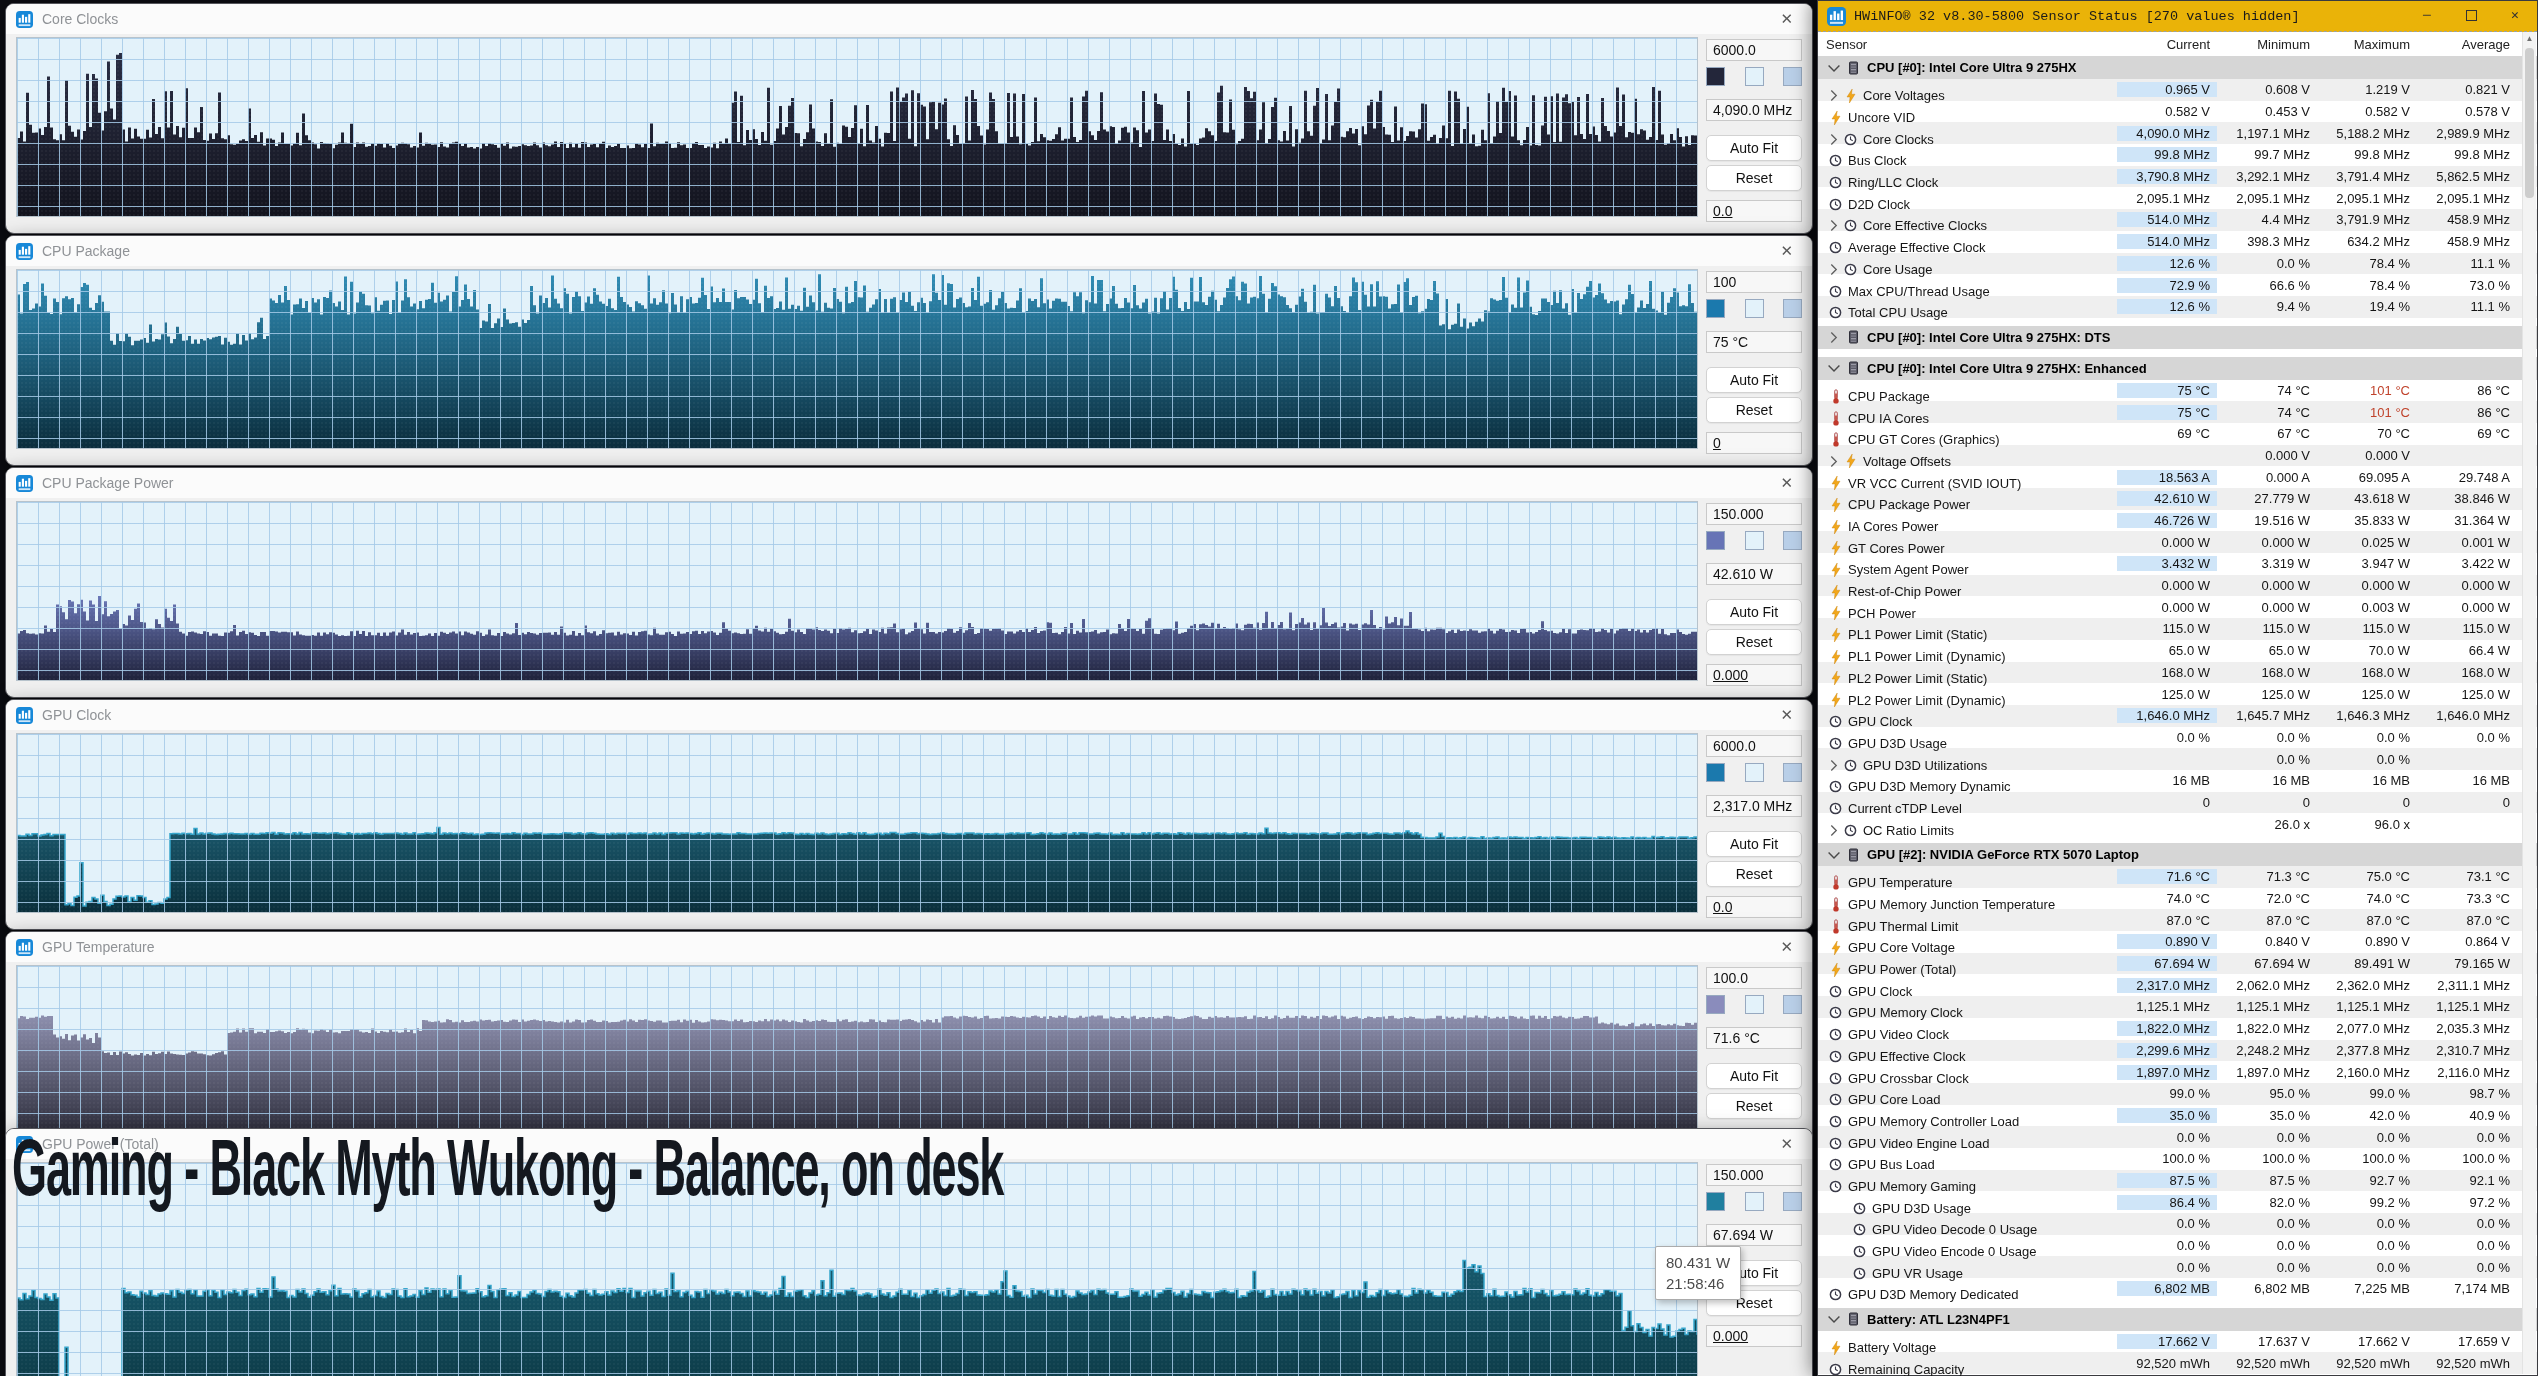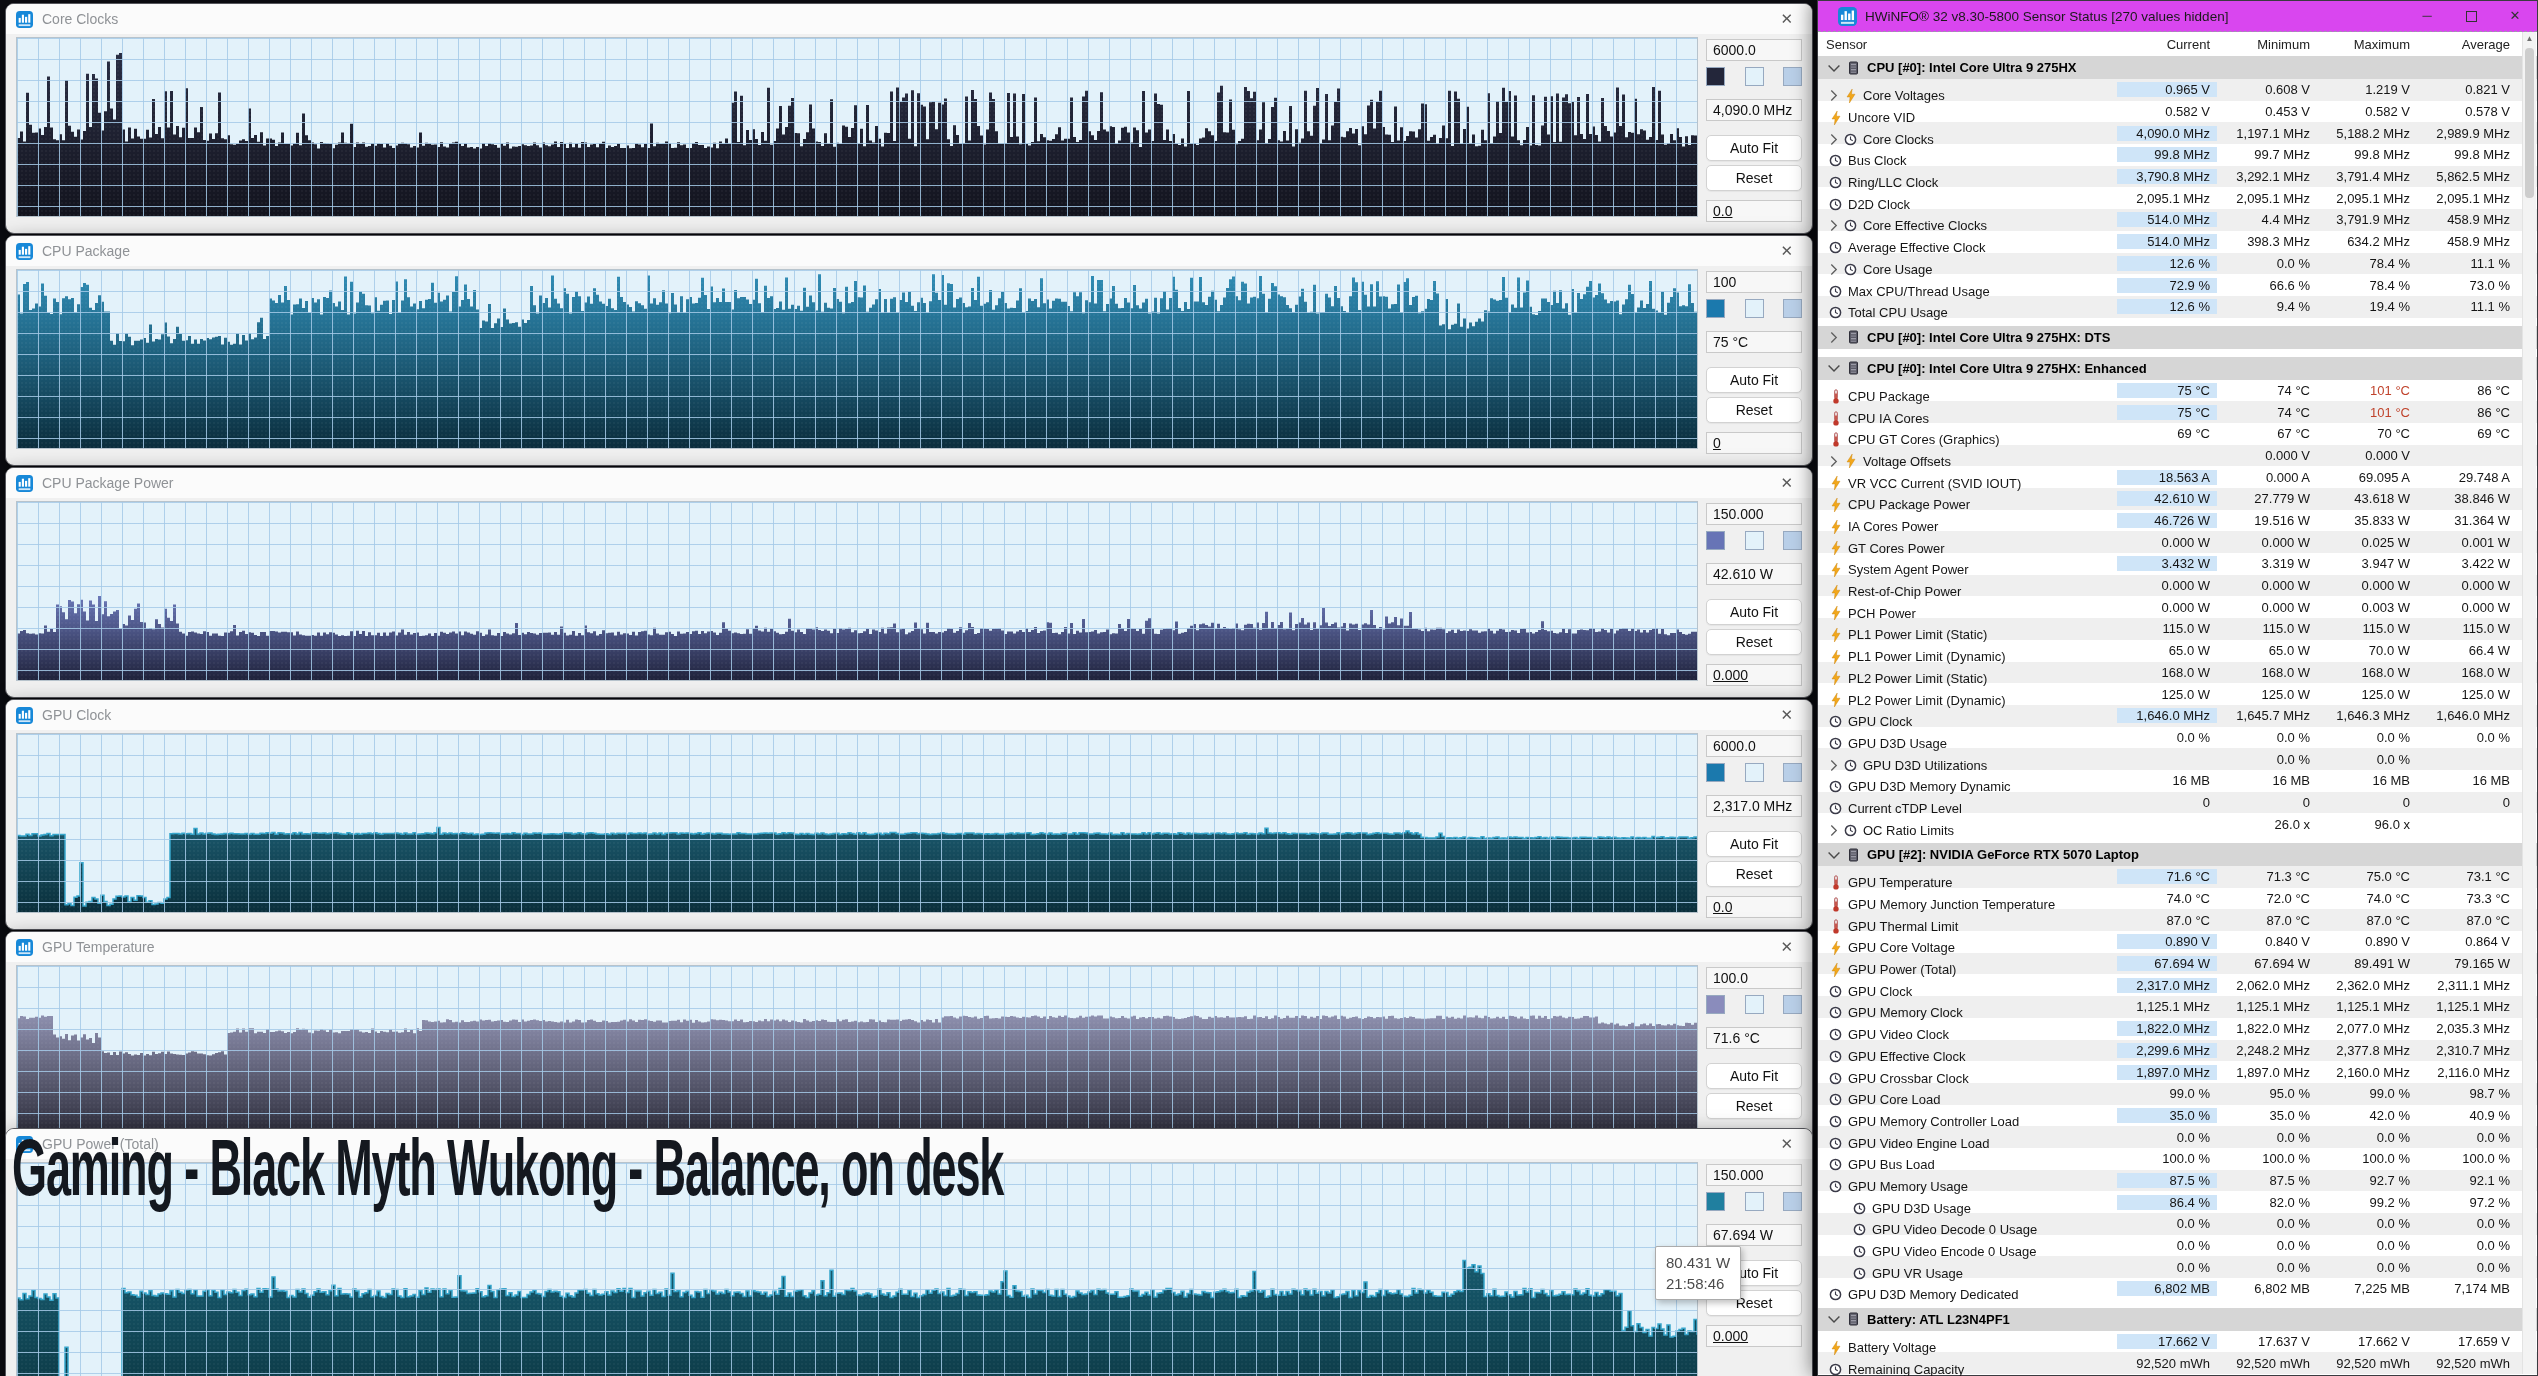--- a/index.html
+++ b/index.html
@@ -40,7 +40,7 @@
   
   #sensor{position:absolute;left:1817px;top:0;width:721px;height:1376px;background:#fff;
           border:1px solid #3a3b40;box-sizing:border-box;box-shadow:-6px 0 18px rgba(0,0,0,.45);}
-  .stitle{height:30px;display:flex;align-items:center;background:#d946ef;padding:0 0 0 20px;border-bottom:1px dashed #9aa0a6;}
+  .stitle{height:30px;display:flex;align-items:center;background:#eab308;padding:0 0 0 9px;border-bottom:1px dashed #9aa0a6;font-family:Liberation Mono, monospace;}
   .slogo{width:19px;height:19px;display:inline-flex;}
   .sttl{font-size:13.5px;color:#1a1a1a;margin-left:8px;flex:1;white-space:nowrap;overflow:hidden;}
   .wbtn{width:44px;text-align:center;color:#333;font-size:13px;line-height:30px;cursor:default;}

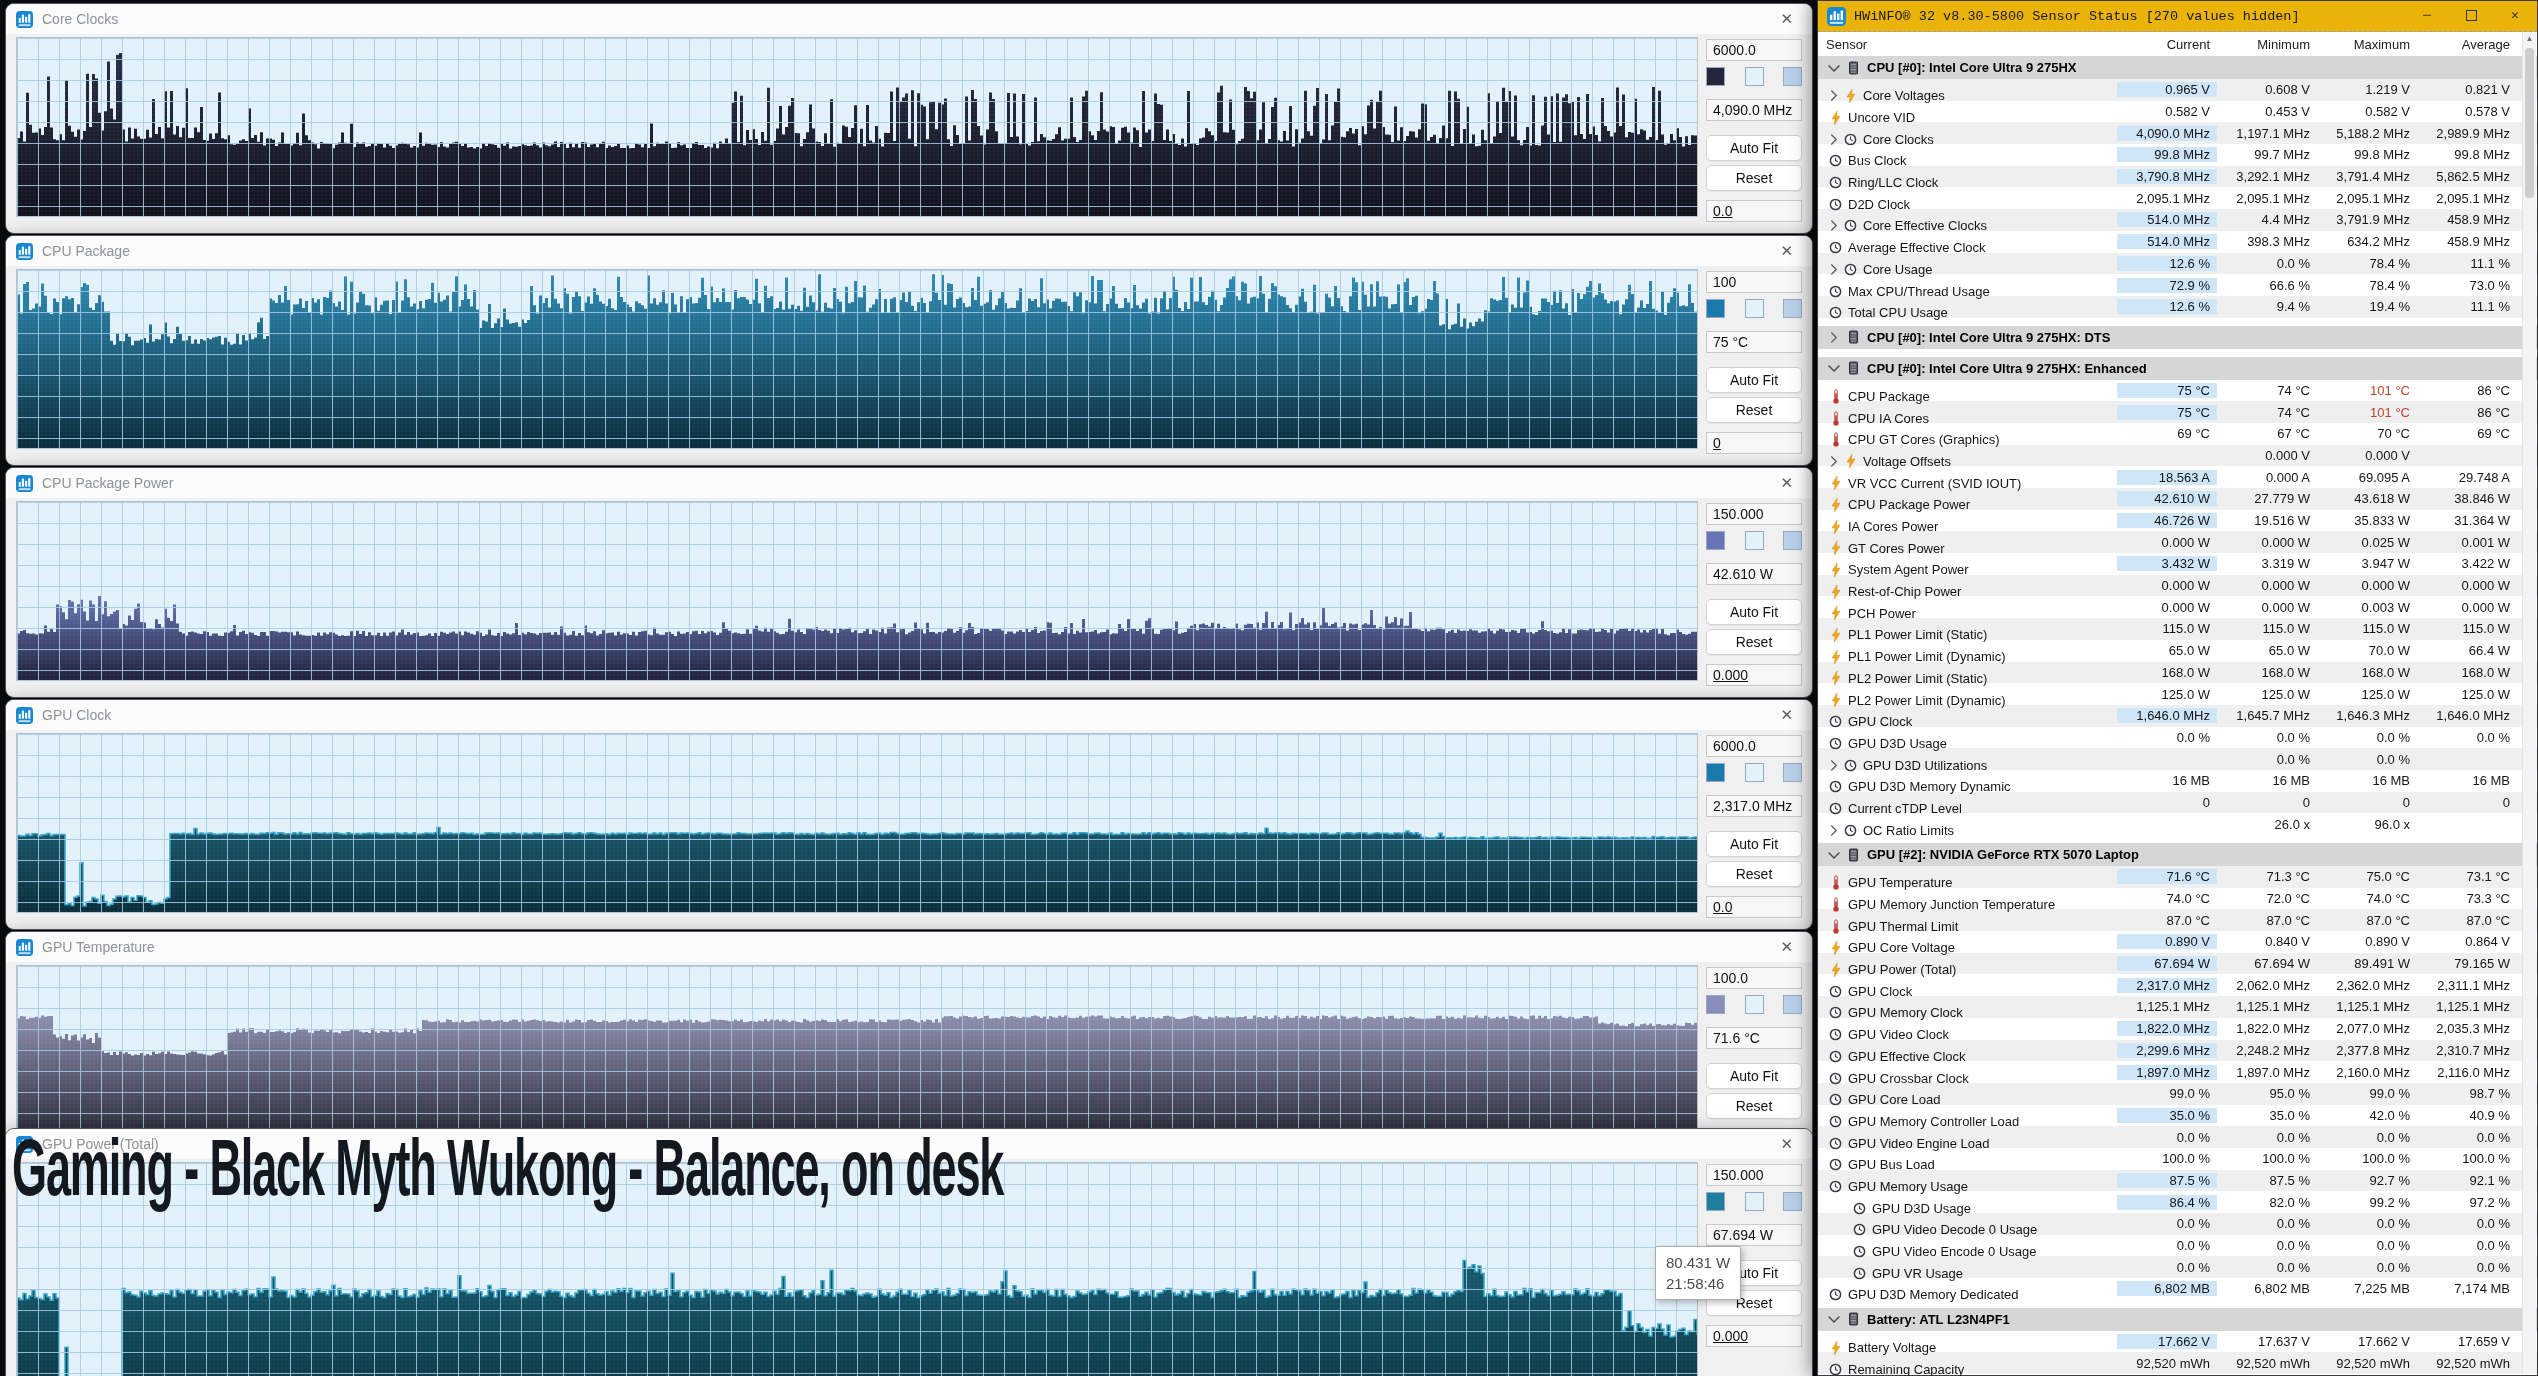--- a/index.html
+++ b/index.html
@@ -1168,7 +1168,7 @@
                 <path d="M7 3.8 V7 L9.4 8.4" stroke="#3a3a48" stroke-width="1.2" fill="none"></path>
               </svg>
             </span>
-            <span>GPU Memory Usage</span>
+            <span>GPU Memory Gaming</span>
           </span>
           <span class="val hl">87.5 %</span>
           <span class="val">87.5 %</span>

